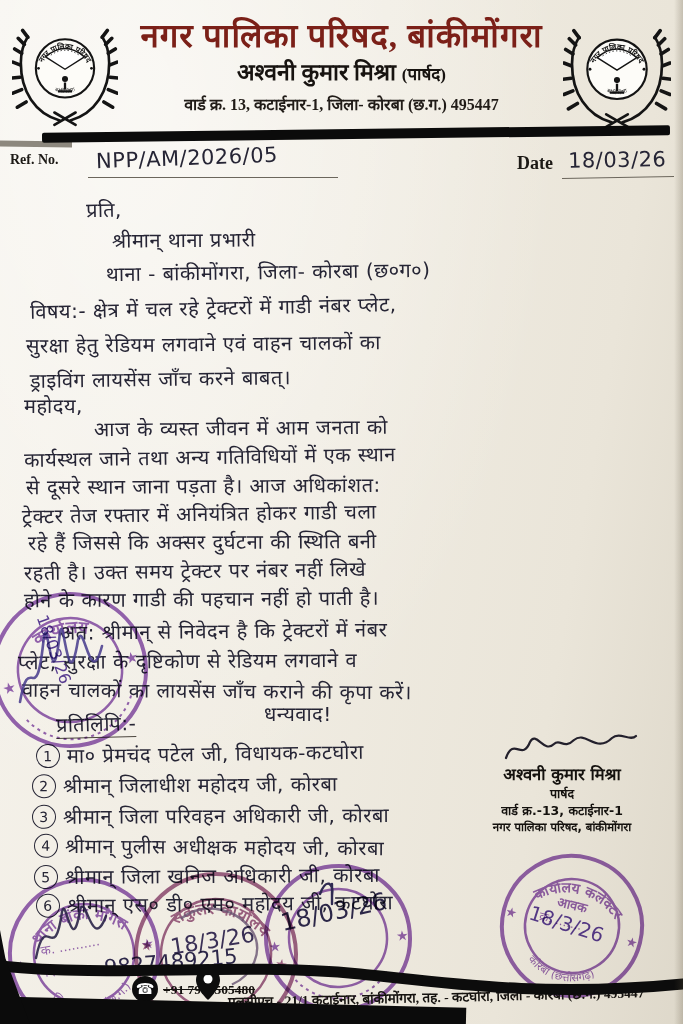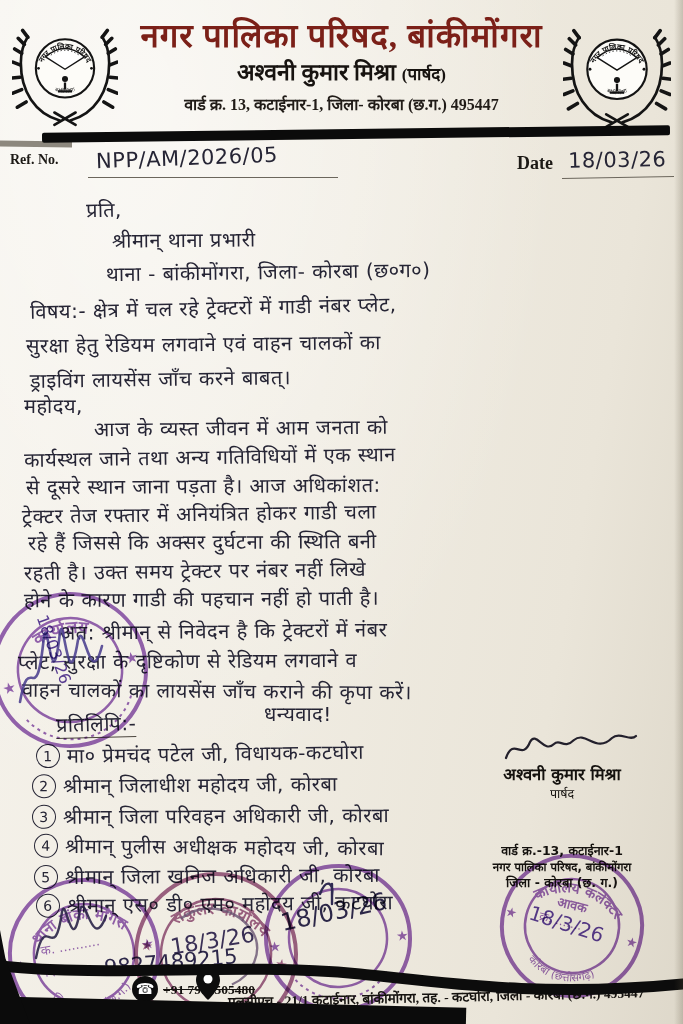--- a/index.html
+++ b/index.html
@@ -30,7 +30,7 @@
   
   .sig-block{position:absolute; left:452px; top:726px; width:220px; text-align:center;}
   .sig-block .n1{font-weight:bold; font-size:16.5px; color:#14110e;}
-  .sig-block .n2{font-weight:normal; font-size:12.5px; color:#14110e;}
+  .sig-block .n2{font-weight:bold; font-size:12.5px; color:#14110e;}
   .sig-block .n3{font-weight:bold; font-size:12.5px; color:#14110e;margin-top:40px;}
   .sig-block .n4{font-weight:bold; font-size:11.5px; color:#14110e;}
   .sig-block .n5{font-weight:bold; font-size:12.5px; color:#14110e;}

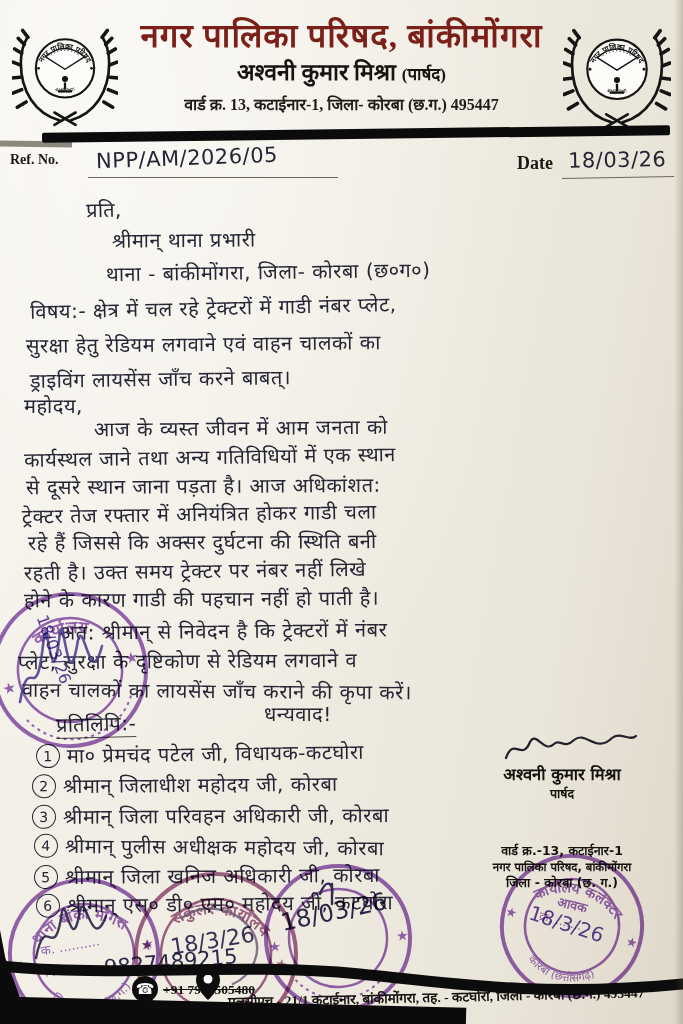--- a/index.html
+++ b/index.html
@@ -31,7 +31,7 @@
   .sig-block{position:absolute; left:452px; top:726px; width:220px; text-align:center;}
   .sig-block .n1{font-weight:bold; font-size:16.5px; color:#14110e;}
   .sig-block .n2{font-weight:bold; font-size:12.5px; color:#14110e;}
-  .sig-block .n3{font-weight:bold; font-size:12.5px; color:#14110e;margin-top:40px;}
+  .sig-block .n3{font-weight:bold; font-size:12.5px; color:#14110e;}
   .sig-block .n4{font-weight:bold; font-size:11.5px; color:#14110e;}
   .sig-block .n5{font-weight:bold; font-size:12.5px; color:#14110e;}
   

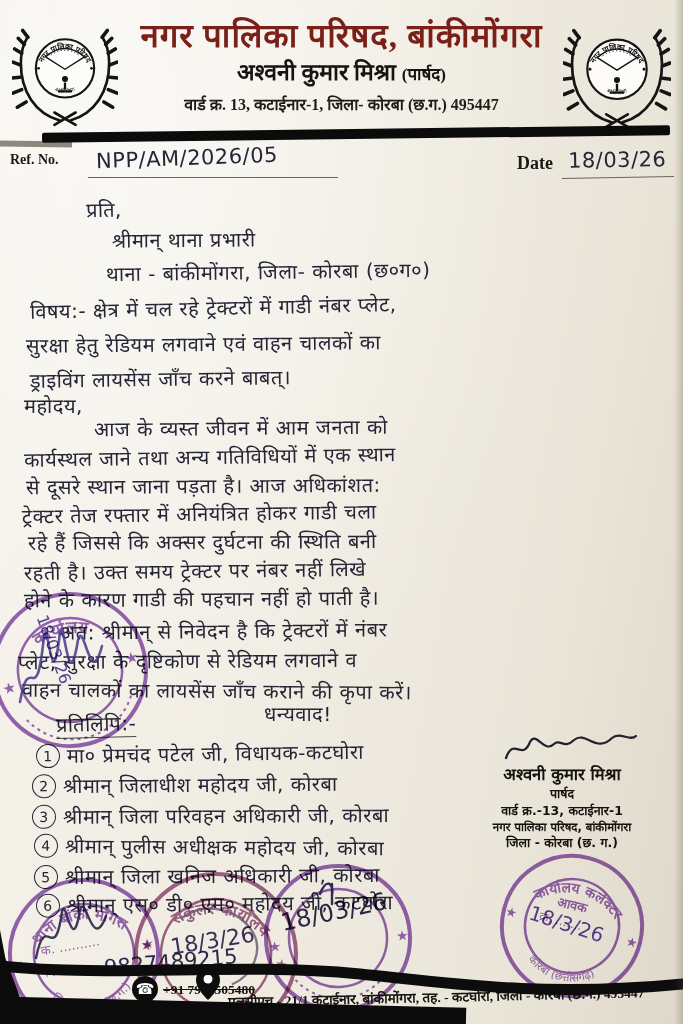--- a/index.html
+++ b/index.html
@@ -154,7 +154,6 @@
     <div class="n2">पार्षद</div>
     <div class="n3">वार्ड क्र.-13, कटाईनार-1</div>
     <div class="n4">नगर पालिका परिषद, बांकीमोंगरा</div>
-    <div class="n5">जिला - कोरबा (छ. ग.)</div>
   </div>
 
   <svg class="stamp" style="left:-14px; top:586px; transform:rotate(-14deg);" width="168" height="168" viewBox="0 0 168 168">

